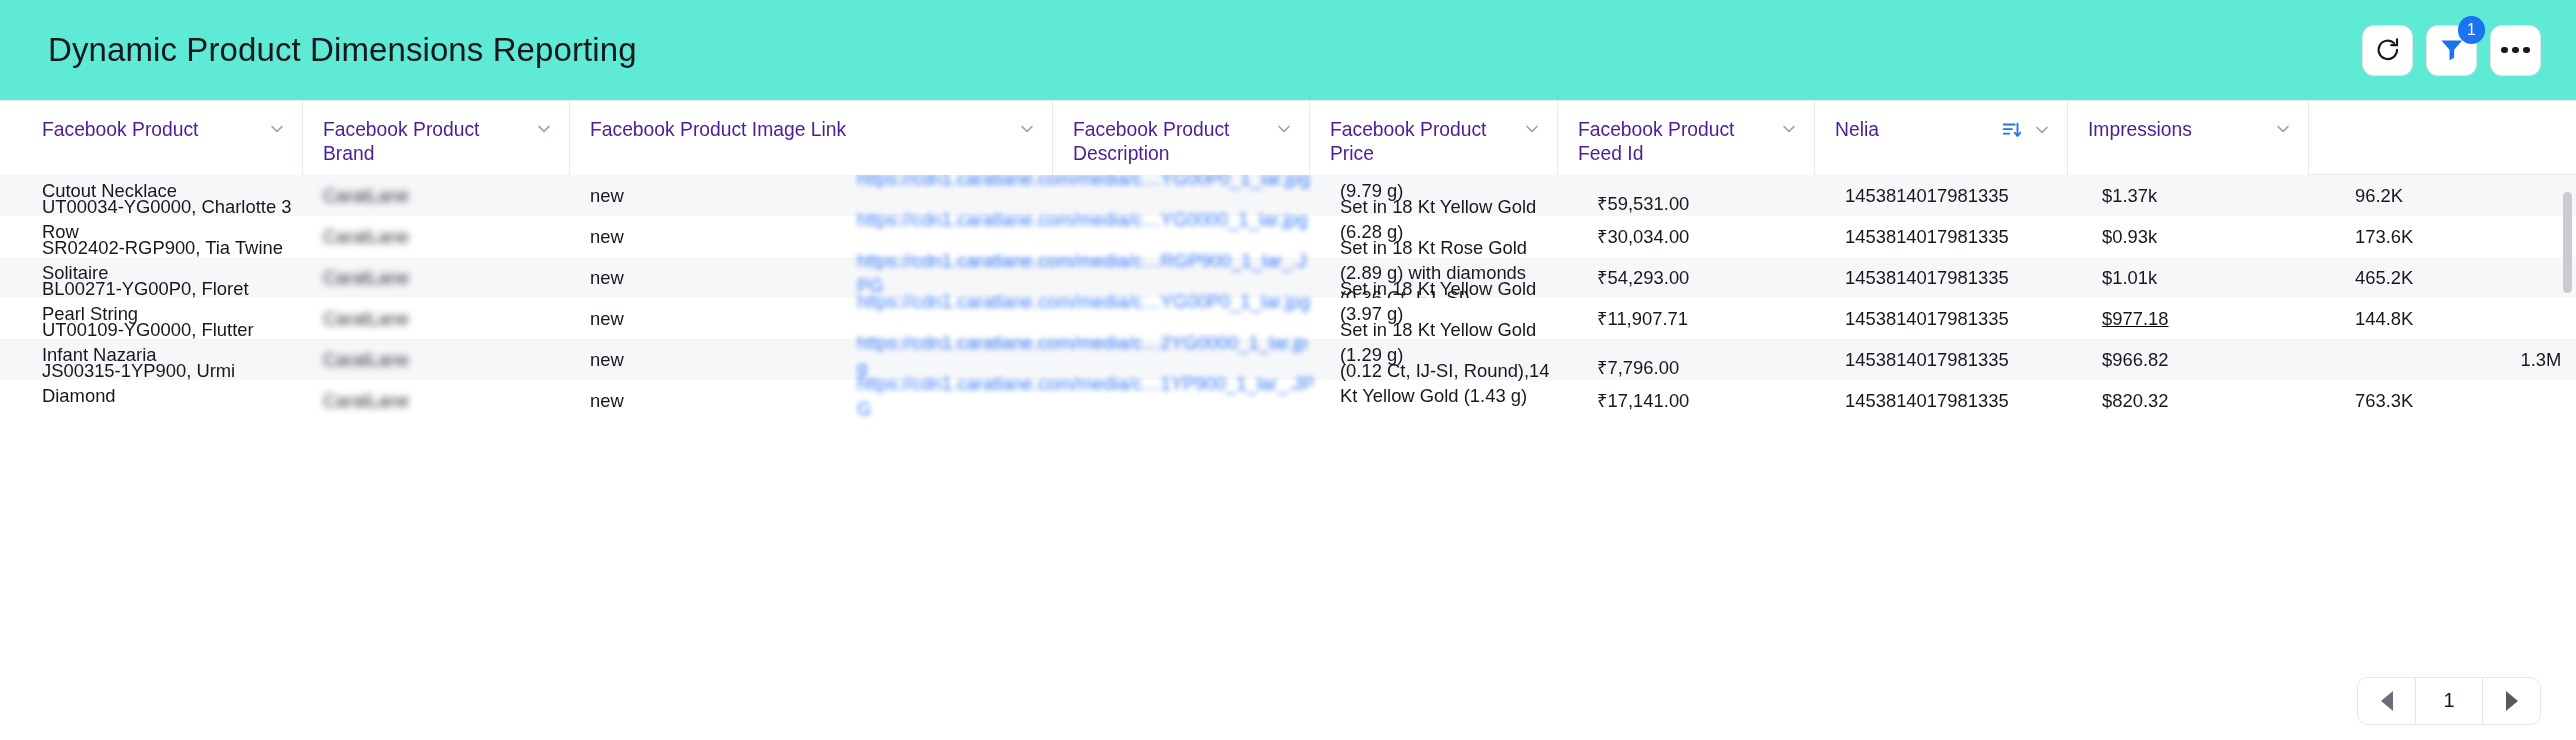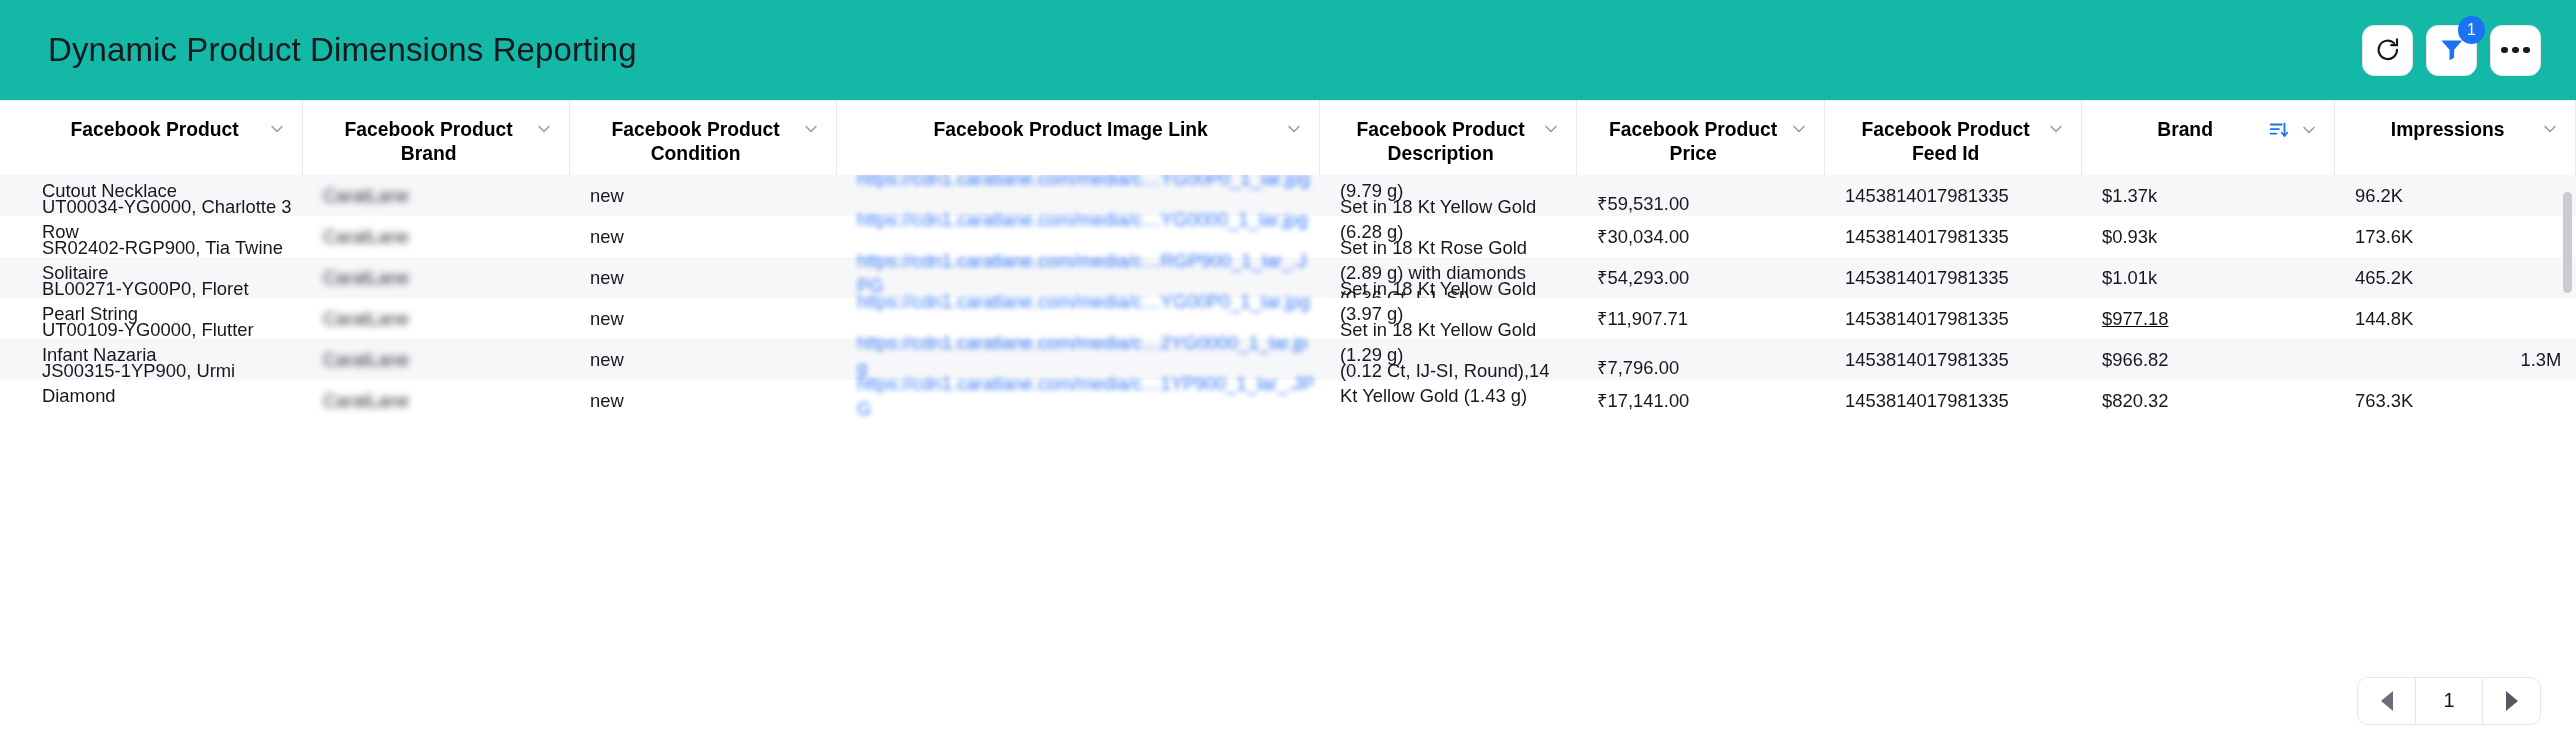--- a/index.html
+++ b/index.html
@@ -24,7 +24,7 @@
     display: flex;
     align-items: center;
     padding: 0 35px 0 48px;
-    background: #14b8a6;
+    background: #5eead4;
     border-bottom: 0.9px solid #e9eaee;
   }
   .page-title {

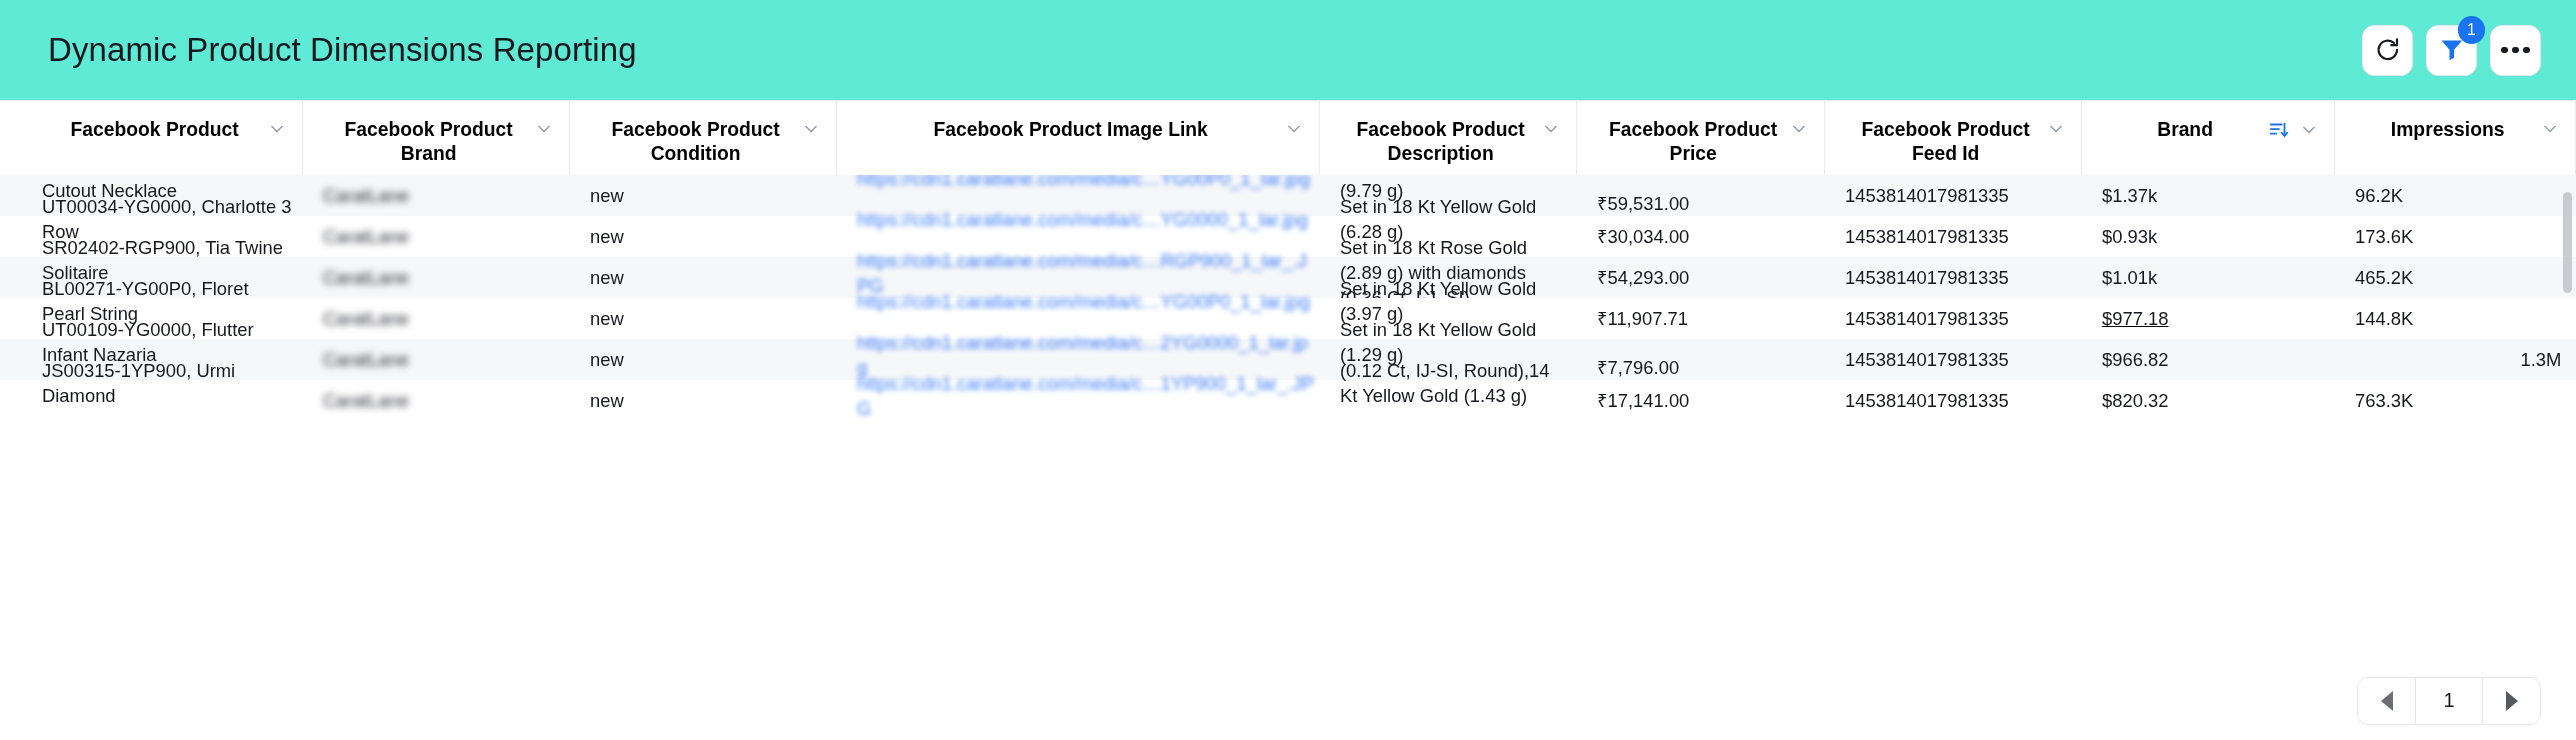--- a/index.html
+++ b/index.html
@@ -93,11 +93,10 @@
   .th-label {
     font-size: 19.3px;
     line-height: 24px;
-    font-weight: 700;
-    color: #000000;
+    font-weight: 400;
+    color: #4c1d95;
     flex: 1 1 auto;
     word-break: break-word;
-    text-align: center;
   }
   .th-tools {
     display: flex;

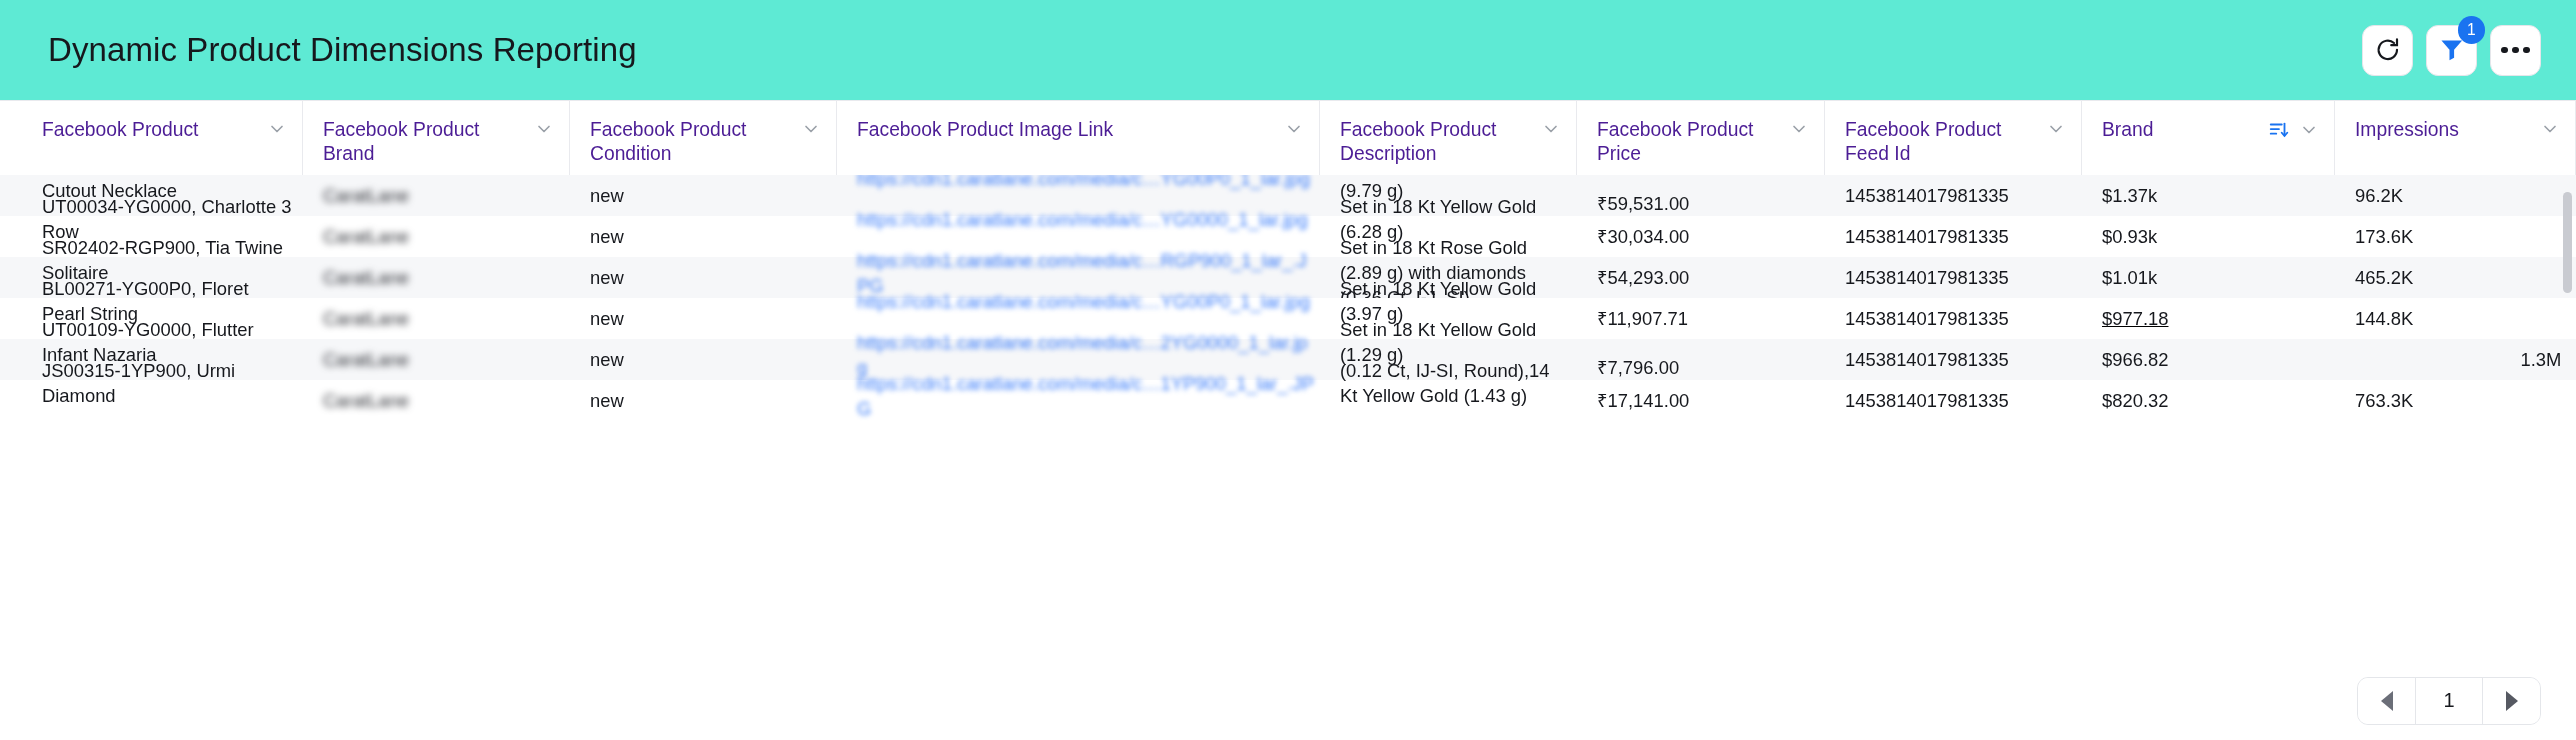--- a/index.html
+++ b/index.html
@@ -279,14 +279,6 @@
               </svg></span>
           </div>
         </div>
-        <div class="th" style="width: 267px;">
-          <div class="th-label">Facebook Product Condition</div>
-          <div class="th-tools">
-            <span class="chev"><svg width="20" height="20" viewBox="0 0 24 24" fill="none" stroke="#9aa0a8" stroke-width="2" stroke-linecap="round" stroke-linejoin="round">
-                <polyline points="6,9 12,15 18,9"></polyline>
-              </svg></span>
-          </div>
-        </div>
         <div class="th" style="width: 483px;">
           <div class="th-label">Facebook Product Image Link</div>
           <div class="th-tools">

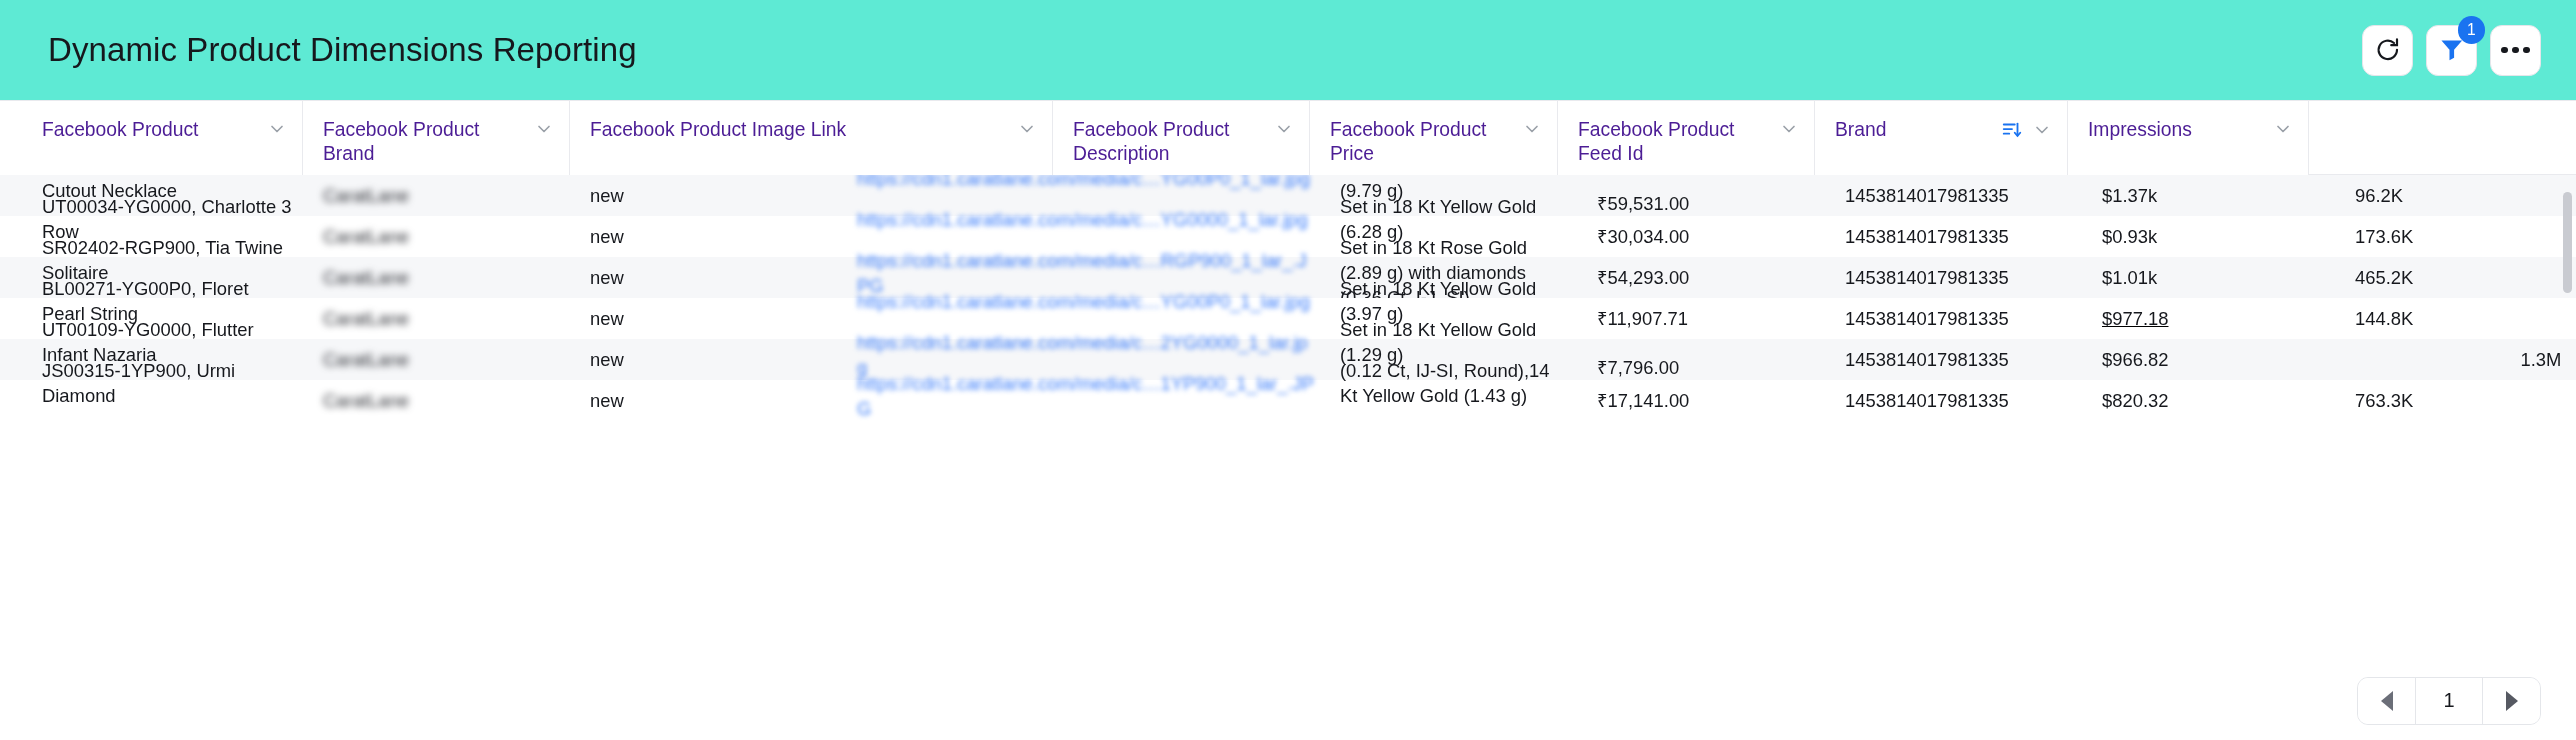--- a/index.html
+++ b/index.html
@@ -312,7 +312,7 @@
           </div>
         </div>
         <div class="th" style="width: 253px;">
-          <div class="th-label">Brand</div>
+          <div class="th-label">Nelia</div>
           <div class="th-tools">
             <span class="sort-icon"><svg width="22" height="22" viewBox="0 0 24 24" fill="none" stroke="#1a73f0" stroke-width="2" stroke-linecap="round">
                 <line x1="3" y1="6" x2="15" y2="6"></line>

